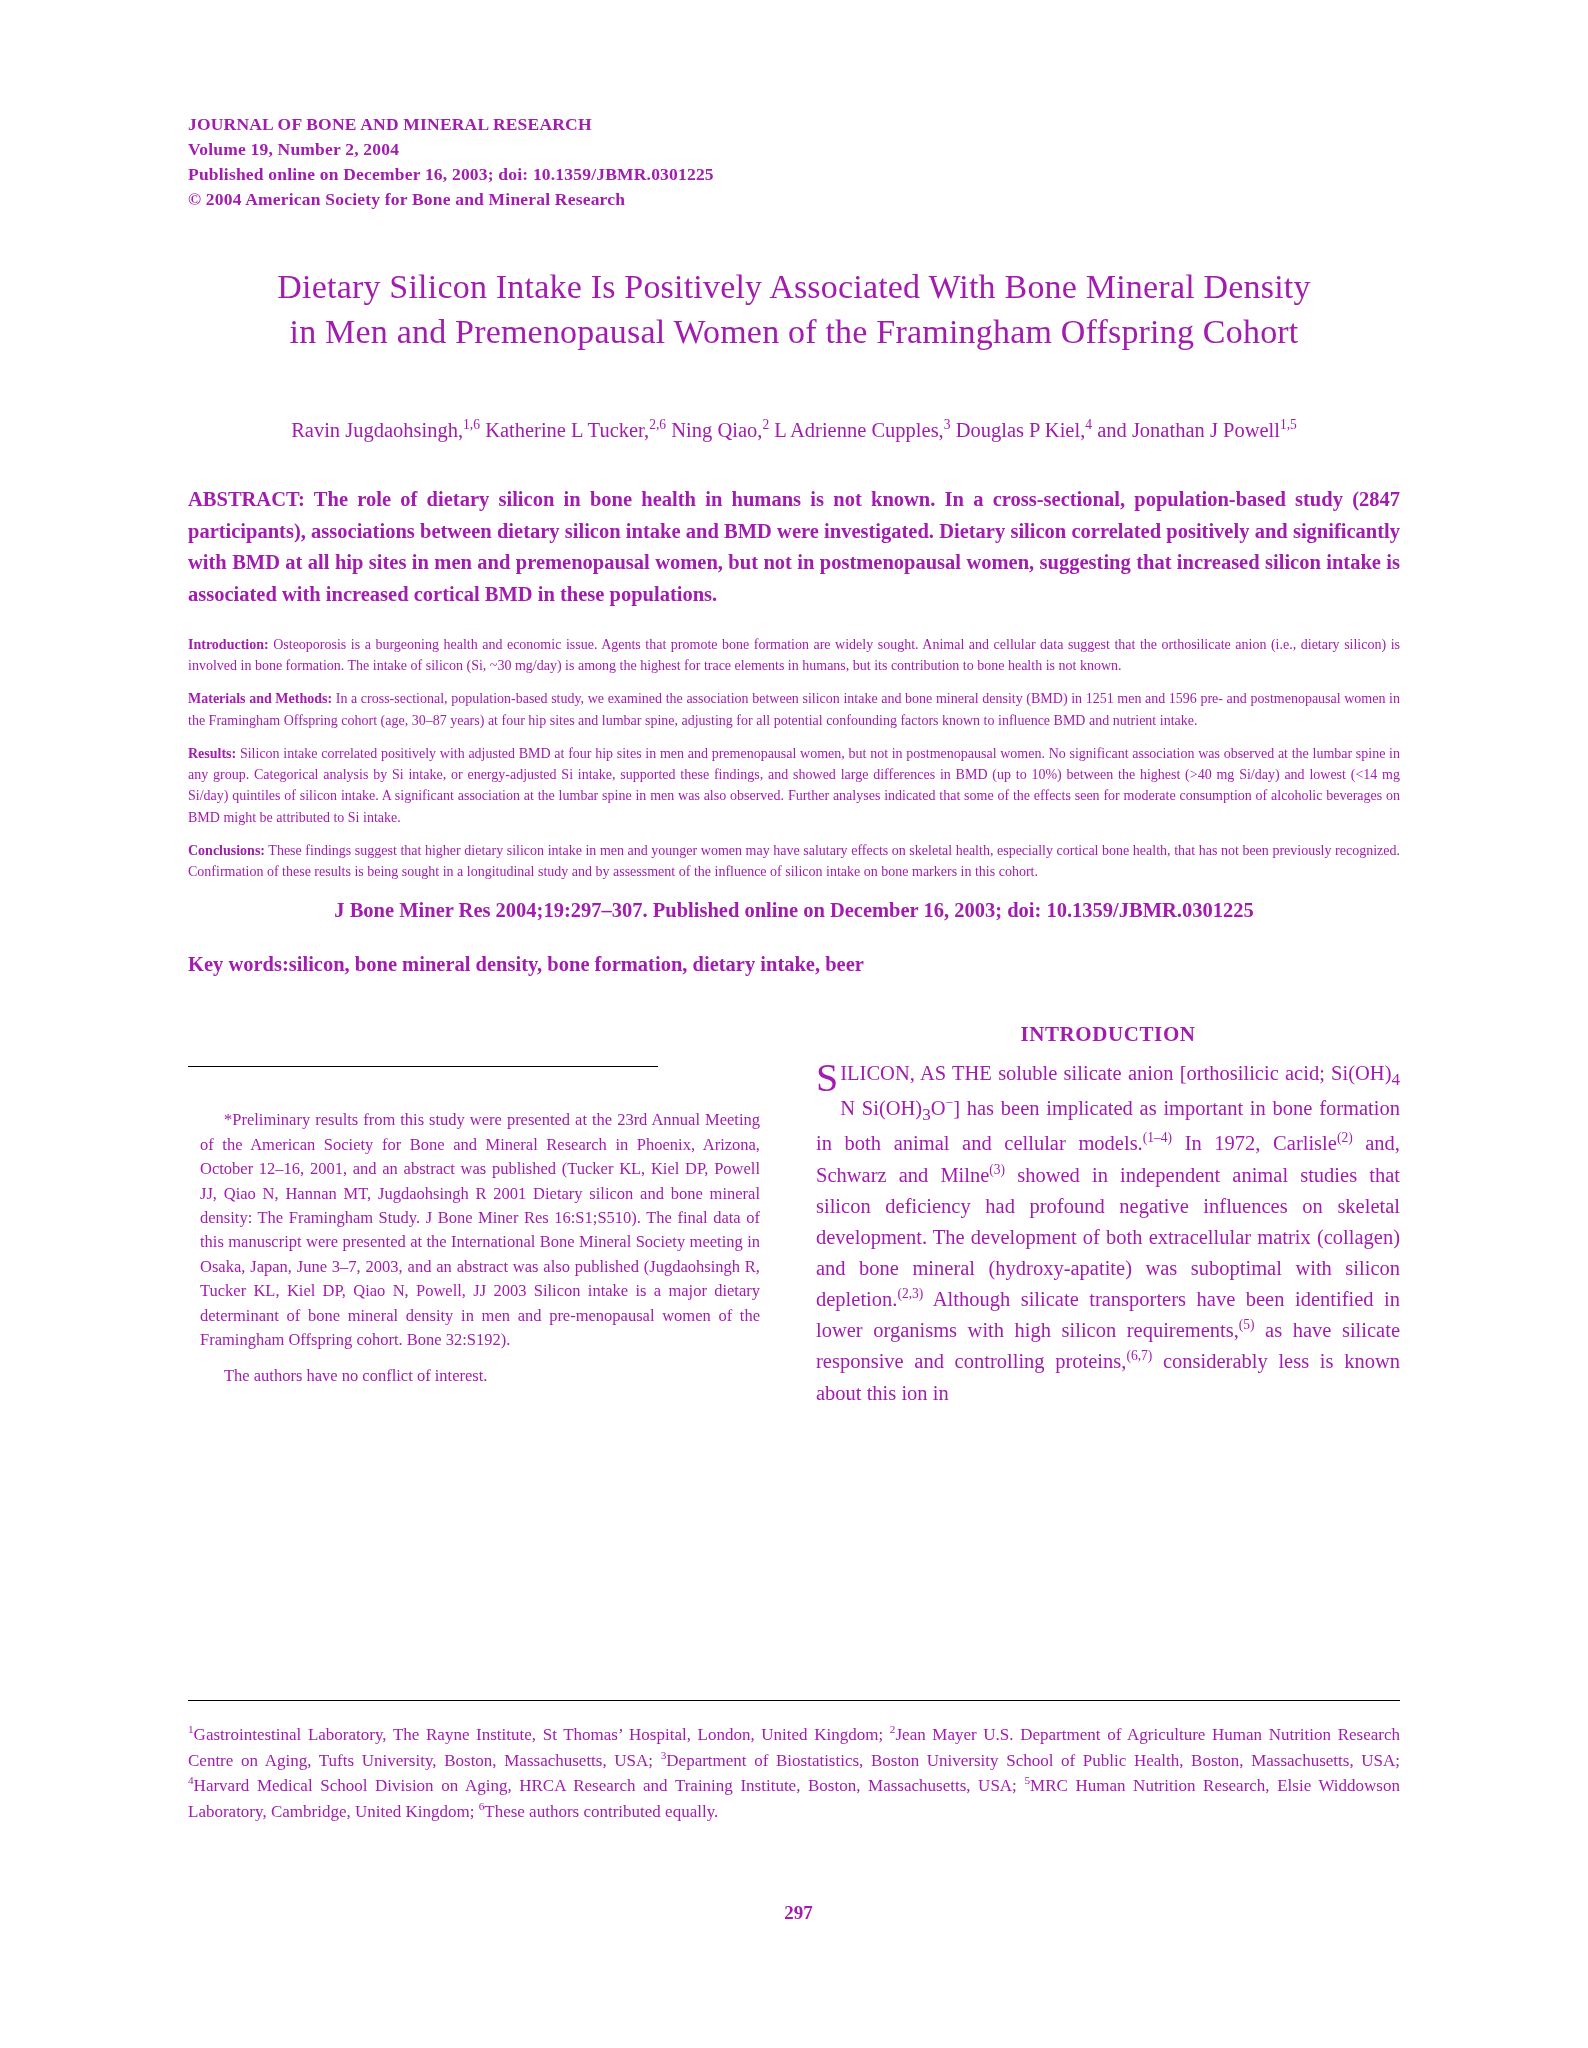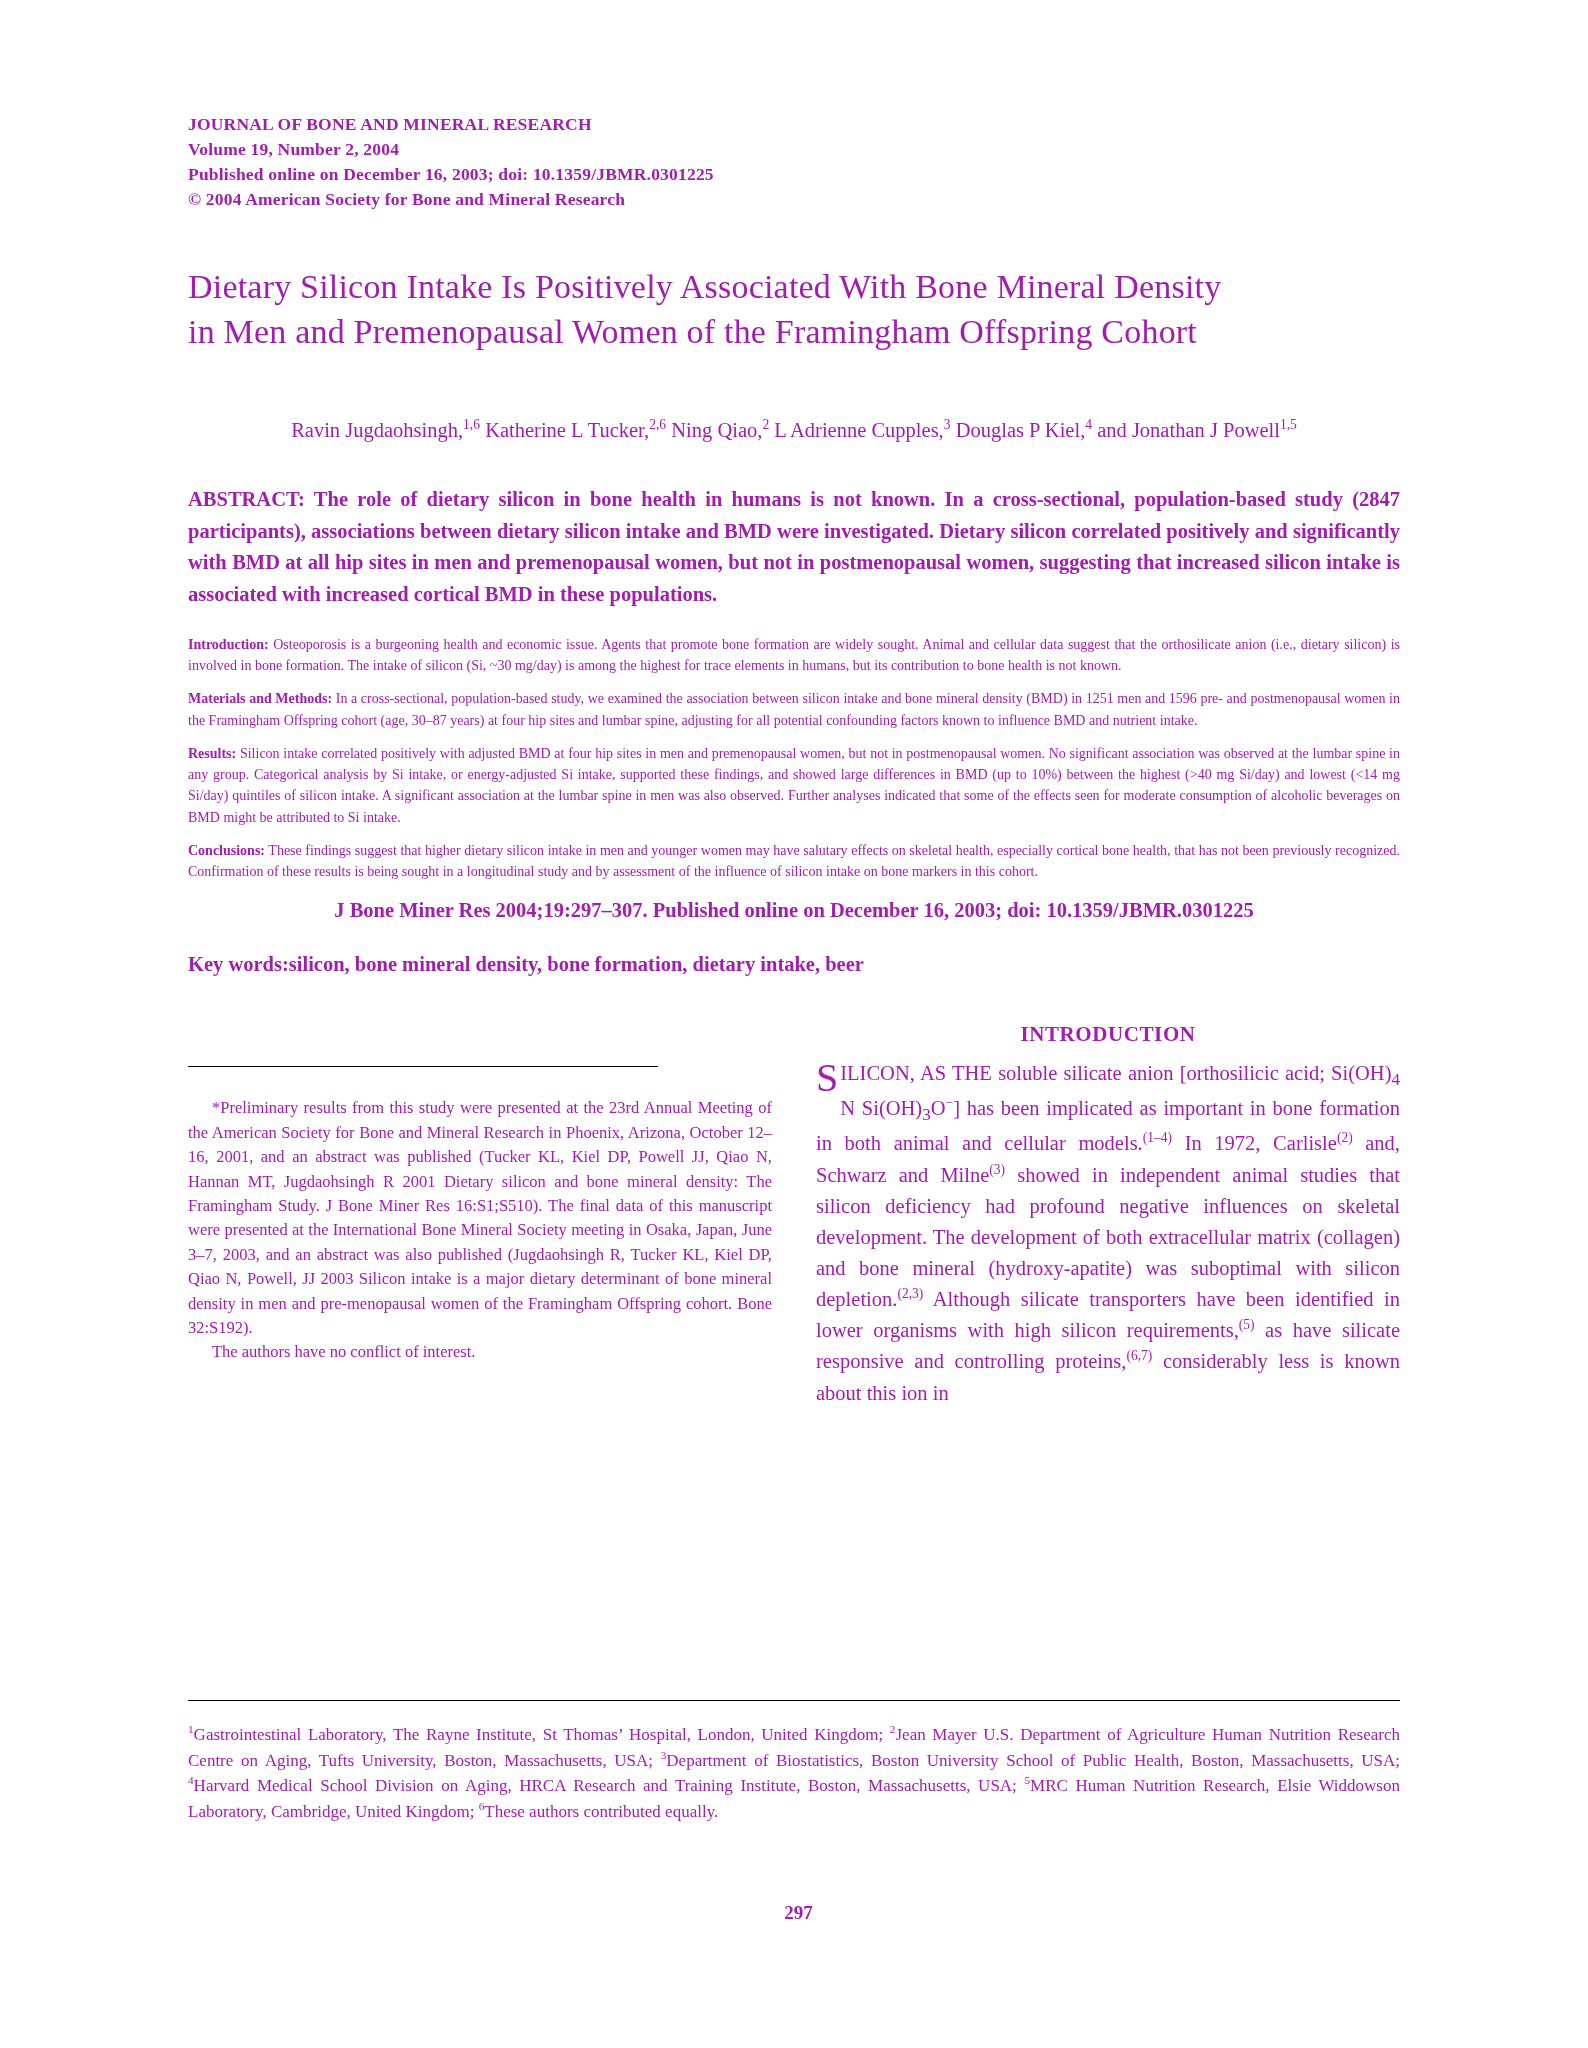--- a/index.html
+++ b/index.html
@@ -32,7 +32,7 @@
     margin-top: 54px;
     font-size: 34px;
     line-height: 1.30;
-    text-align: left;
+    text-align: center;
     font-weight: normal;
     letter-spacing: 0.2px;
   }

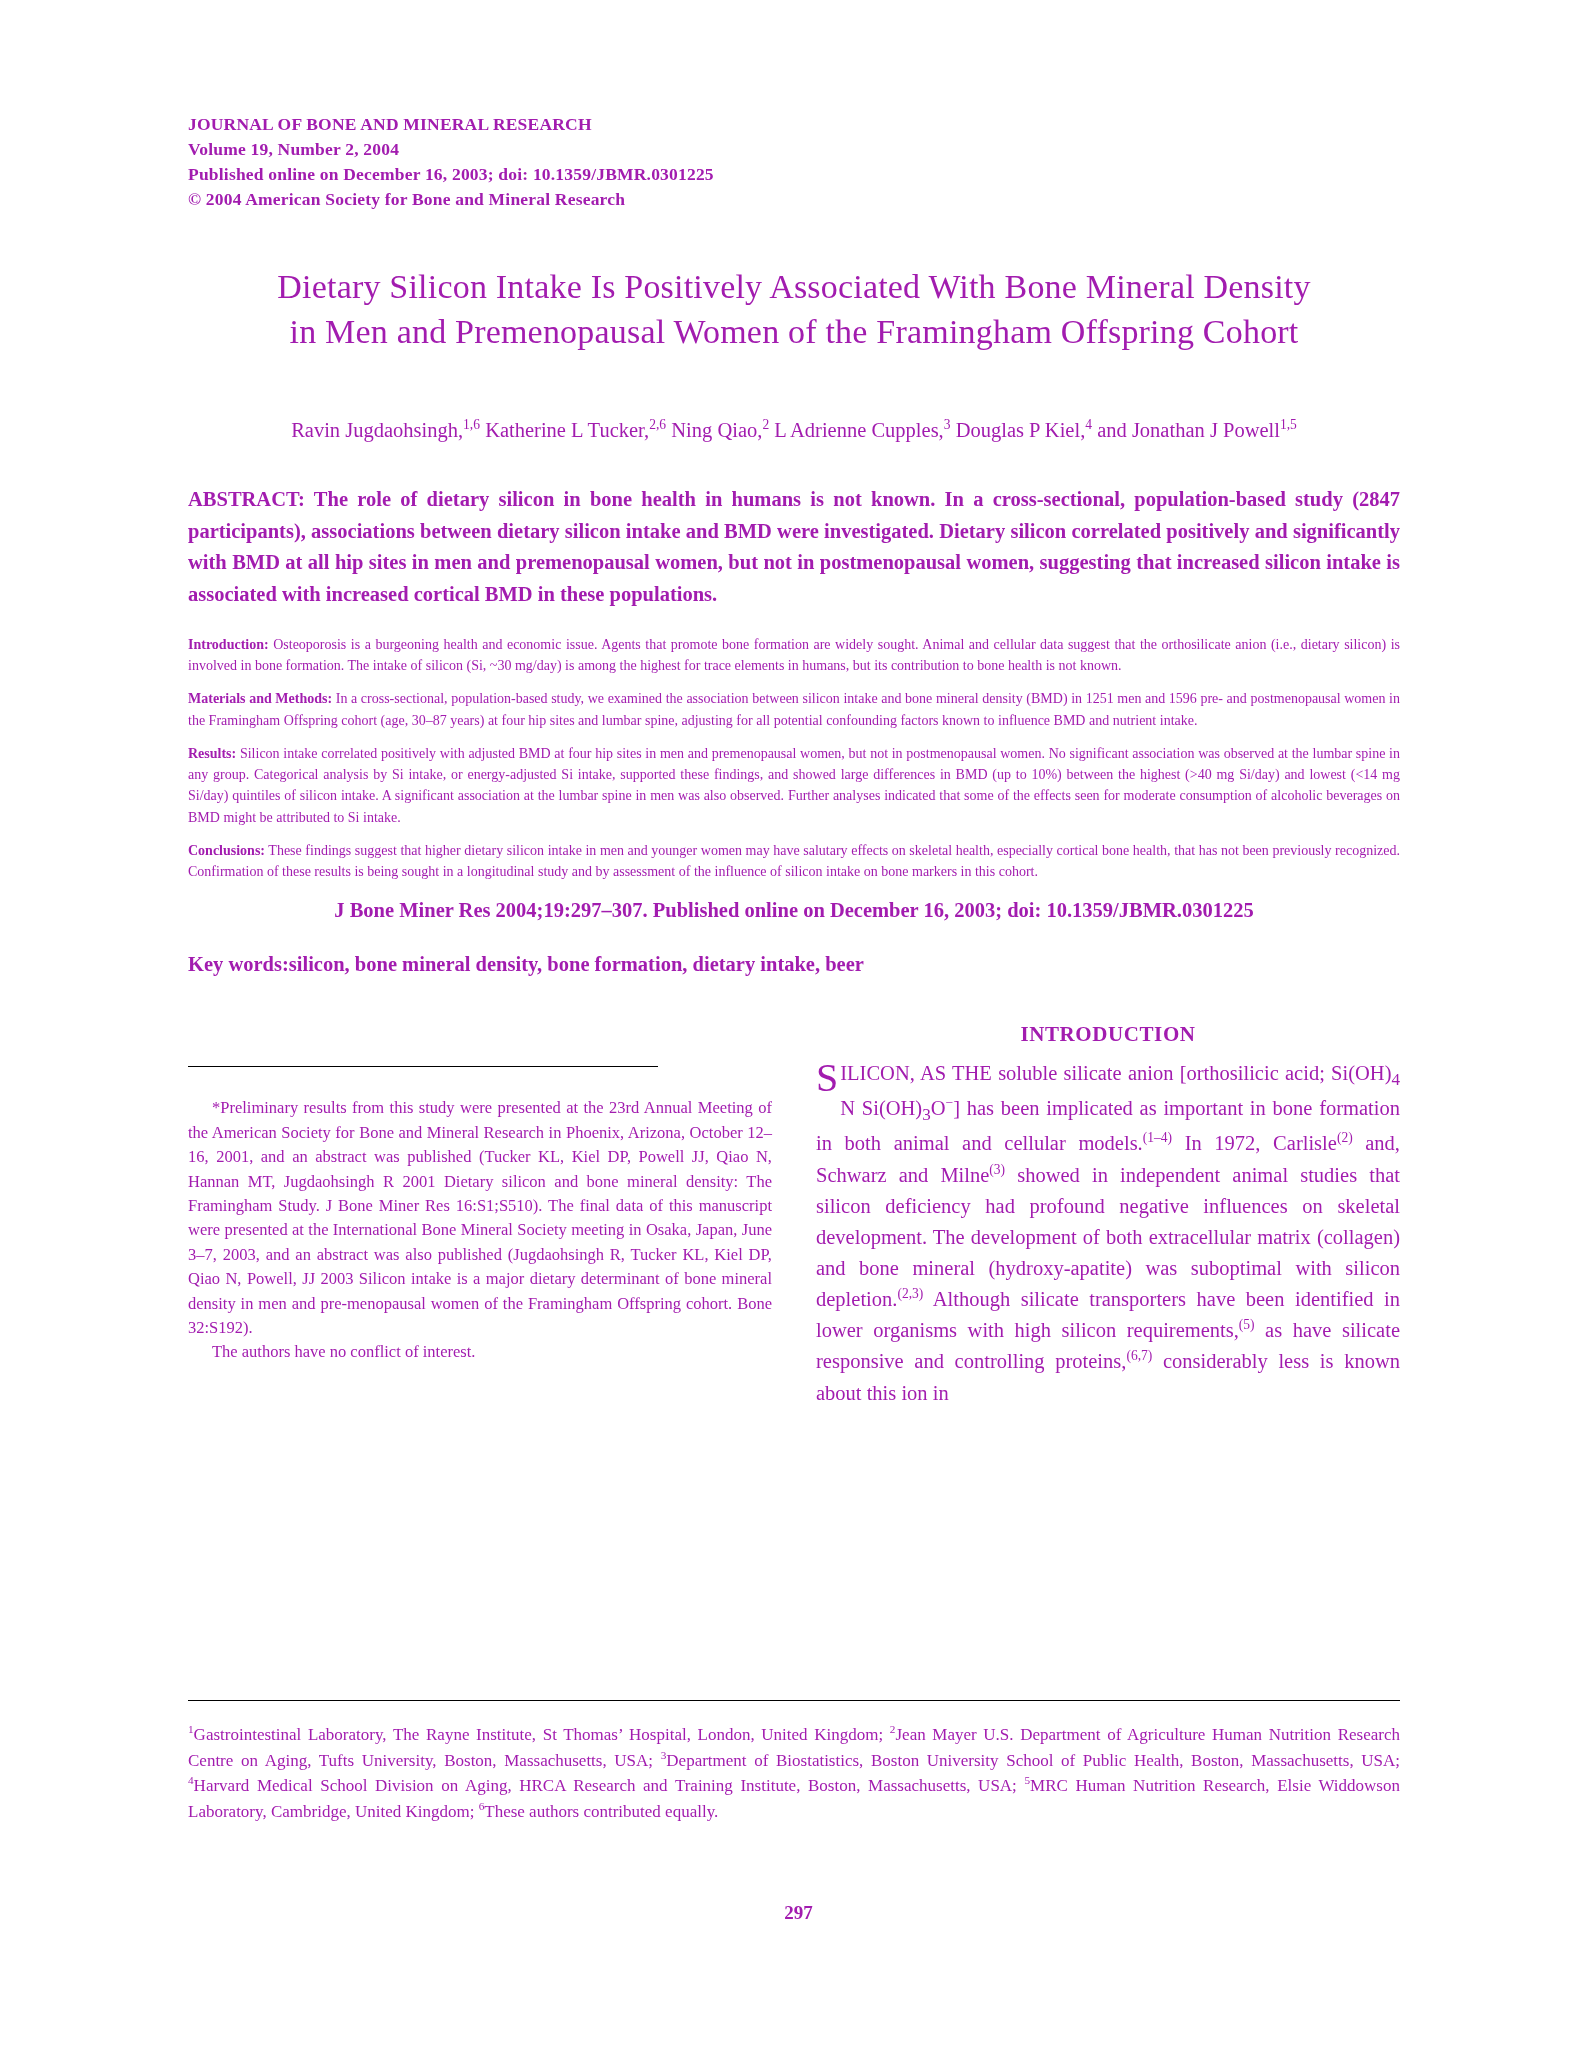--- a/index.html
+++ b/index.html
@@ -110,7 +110,7 @@
     text-align: justify;
   }
   .footnote p {
-    margin: 0;
+    margin: 12px;
   }
   .footnote .indent {
     text-indent: 24px;

